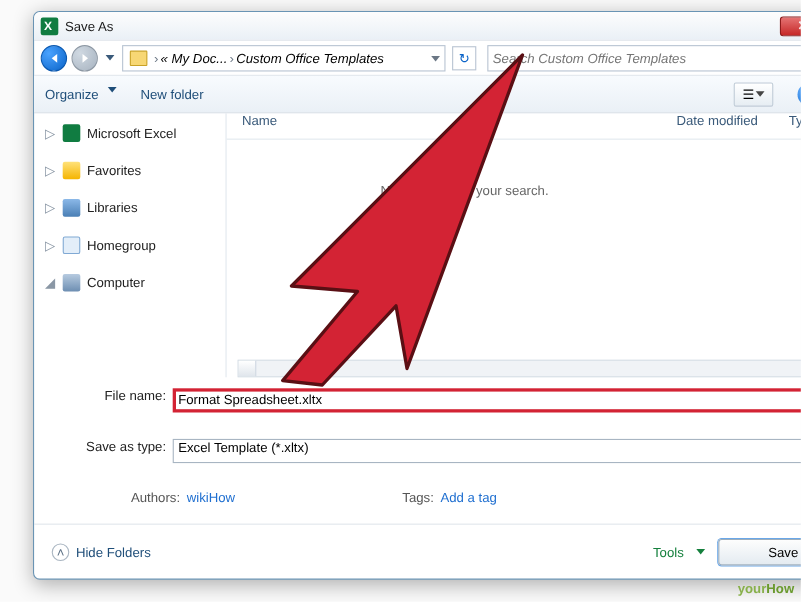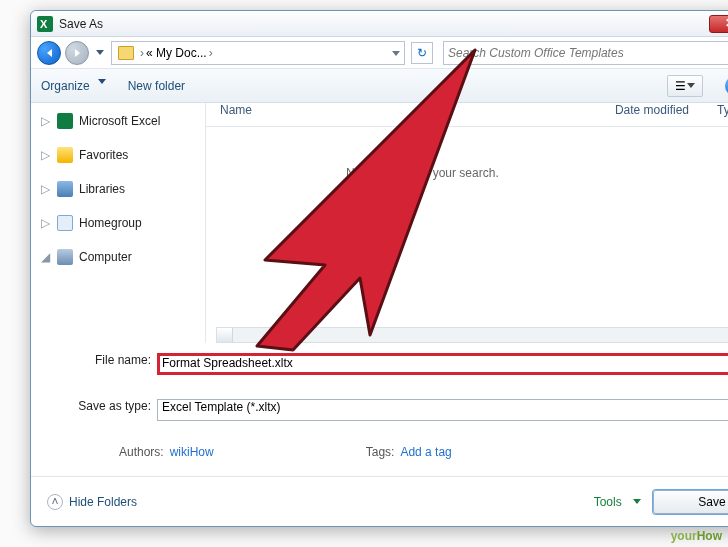--- a/index.html
+++ b/index.html
@@ -21,7 +21,7 @@
   .breadcrumb { flex:0 0 294px; height:24px; border:1px solid #b8c4d2; background:#fff; display:flex; align-items:center; padding:0 2px;}
   .bc-icon{width:16px;height:14px;background:#f7d774;border:1px solid #c9a227;border-radius:1px;margin:0 4px;}
   .bc-sep{color:#6b7785;margin:0 2px;}
-  .bc-seg{white-space:nowrap;overflow:hidden;text-overflow:ellipsis;}
+  .bc-seg{white-space:nowrap;overflow:hidden;text-overflow:ellipsis;font-style:italic;}
   .bc-refresh{width:22px;height:22px;border:1px solid #b8c4d2;background:#fff;margin-left:2px;display:flex;align-items:center;justify-content:center;color:#0a63c8;}
   .searchbox{flex:1;height:24px;border:1px solid #b8c4d2;background:#fff;display:flex;align-items:center;padding:0 4px;gap:4px;margin-left:6px;}
   .searchbox input{border:none;outline:none;flex:1;color:#888;font-style:italic;}

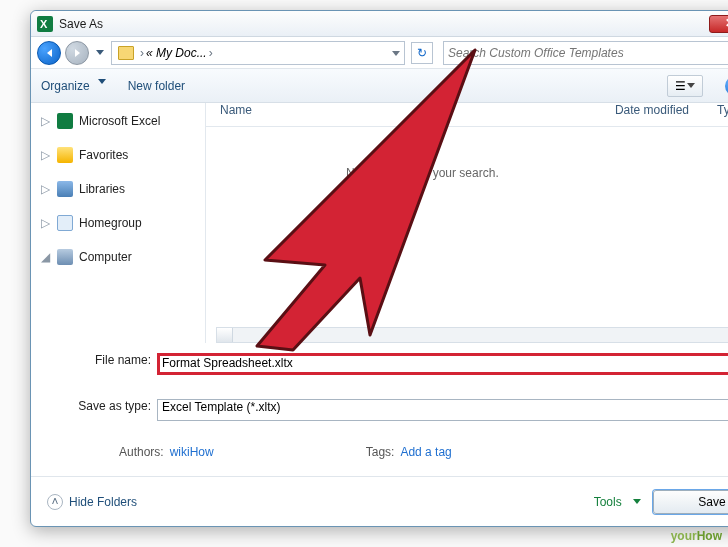--- a/index.html
+++ b/index.html
@@ -118,6 +118,7 @@
       <span class="bc-sep">›</span>
       <span class="bc-seg">« My Doc...</span>
       <span class="bc-sep">›</span>
+      <span class="bc-seg" style="flex:1">Custom Office Templates</span>
       <span class="bc-sep" style="margin-left:auto"><span class="chev"></span></span>
     </div>
     <div class="bc-refresh">↻</div>

